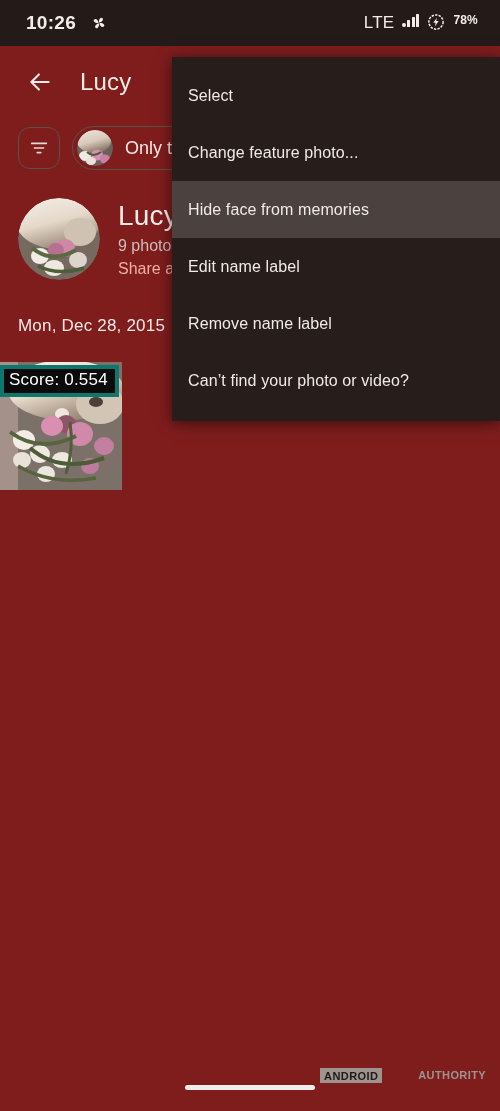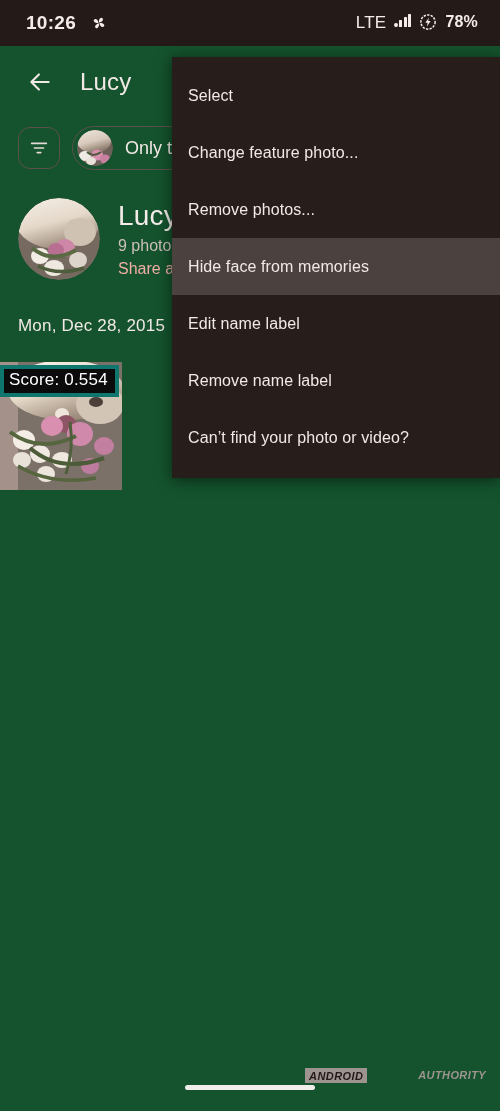--- a/index.html
+++ b/index.html
@@ -12,7 +12,7 @@
   #screen {
     position:relative;
     width:500px; height:1111px;
-    background:#14532d;
+    background:#7f1d1d;
     overflow:hidden;
   }
 

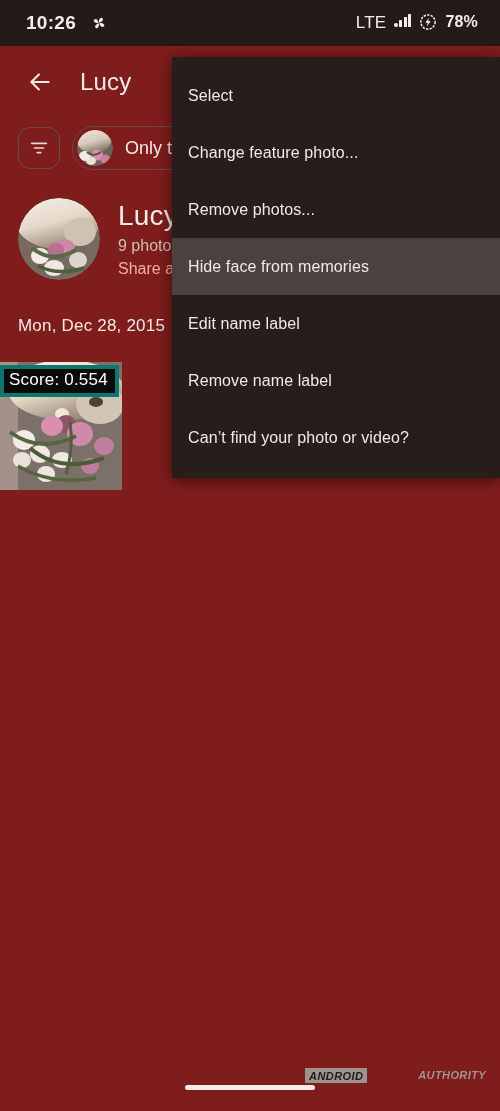--- a/index.html
+++ b/index.html
@@ -27,7 +27,7 @@
   .sb-right { display:flex; gap:8px; }
   .sb-time { color:#f3ece9; font-size:19px; font-weight:600; letter-spacing:.3px; }
   .sb-lte { color:#f3ece9; font-size:17px; font-weight:500; letter-spacing:.2px; }
-  .sb-pct { color:#f3ece9; font-size:16px; font-weight:600; letter-spacing:.2px; }
+  .sb-pct { color:#f3ece9; font-size:12px; font-weight:600; letter-spacing:.2px; }
   .pinwheel { width:18px; height:18px; display:block; }
   .signal { display:flex; align-items:flex-end; gap:1.5px; height:14px; }
   .signal i { display:block; width:3px; background:#f3ece9; border-radius:.5px; }

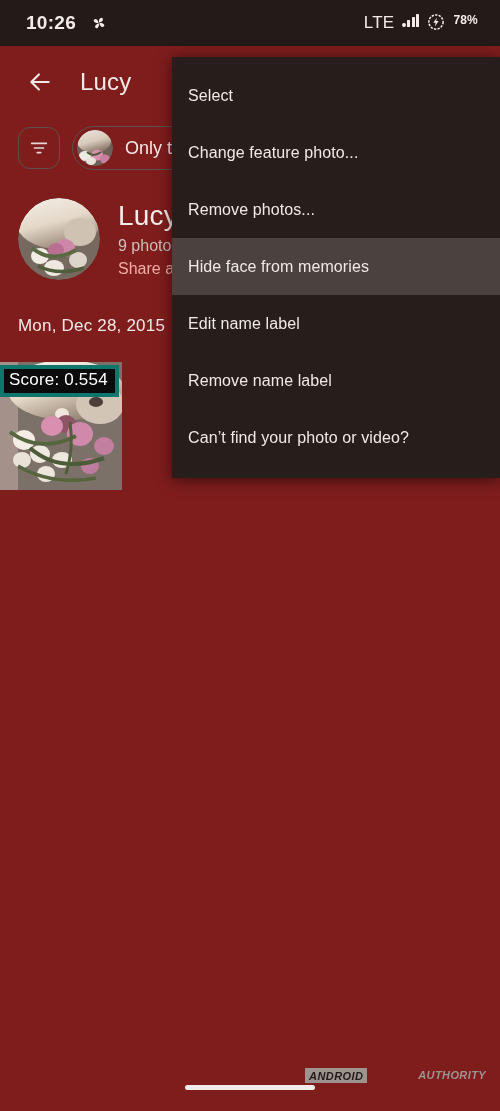--- a/index.html
+++ b/index.html
@@ -278,7 +278,6 @@
   <div id="menu">
     <div class="menu-item">Select</div>
     <div class="menu-item">Change feature photo...</div>
-    <div class="menu-item">Remove photos...</div>
     <div class="menu-item highlight">Hide face from memories</div>
     <div class="menu-item">Edit name label</div>
     <div class="menu-item">Remove name label</div>

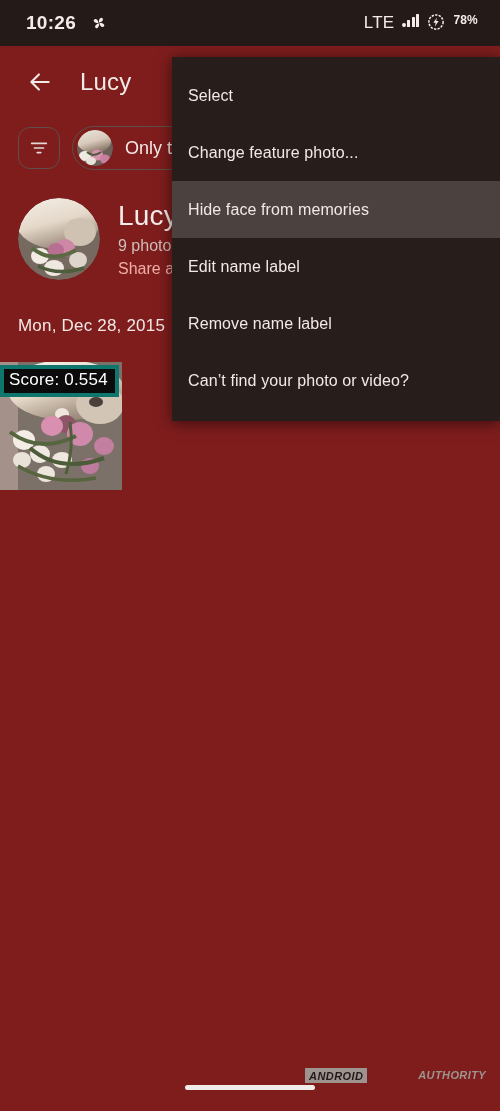--- a/index.html
+++ b/index.html
@@ -114,8 +114,8 @@
   
   #watermark {
     position:absolute; right:14px; bottom:28px;
-    display:flex; align-items:center; gap:19px;
-    font-size:11px; font-weight:700; letter-spacing:.4px;font-style:italic;
+    display:flex; align-items:center; gap:4px;
+    font-size:11px; font-weight:700; letter-spacing:.4px;
   }
   .wm-box { background:#9d9490; color:#231a18; padding:2px 4px 1.5px 4px; }
   .wm-txt { color:#9d9490;margin-left:32px; }

